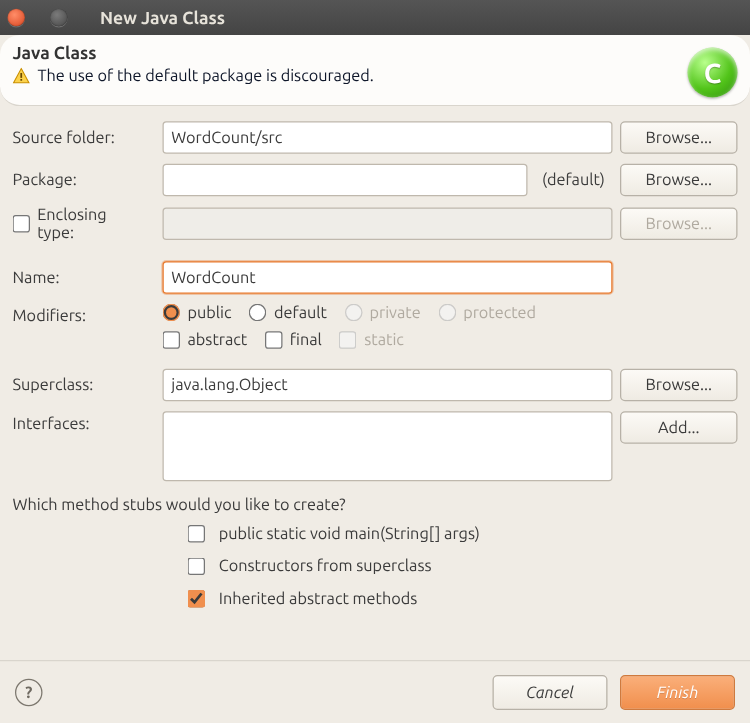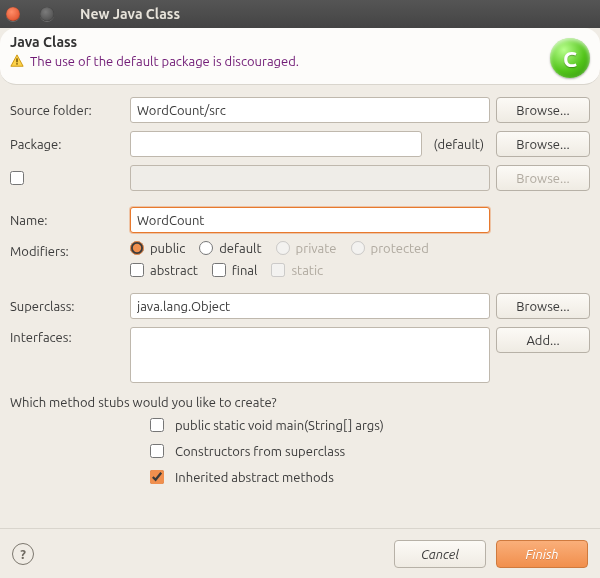--- a/index.html
+++ b/index.html
@@ -46,7 +46,7 @@
   .header .warning-line {
     margin-top: 4px;
     display: flex; align-items: flex-end; gap: 6px;
-    font-size: 13px; color: #701a75;
+    font-size: 13px; color: #0f172a;
   }
   .warn-ico {
     width: 14px; height: 14px; display:inline-block;

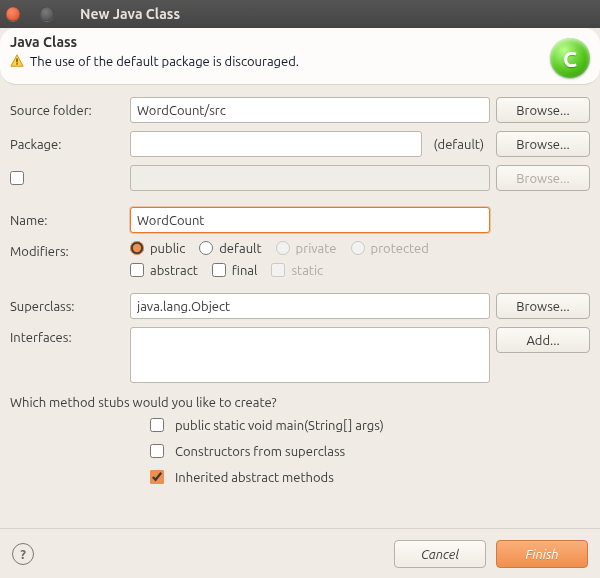--- a/index.html
+++ b/index.html
@@ -231,6 +231,7 @@
     <div class="label">
       <label class="checkline">
         <input type="checkbox" class="chk" style="">
+        <span>Enclosing type:</span>
       </label>
     </div>
     <div class="field">

